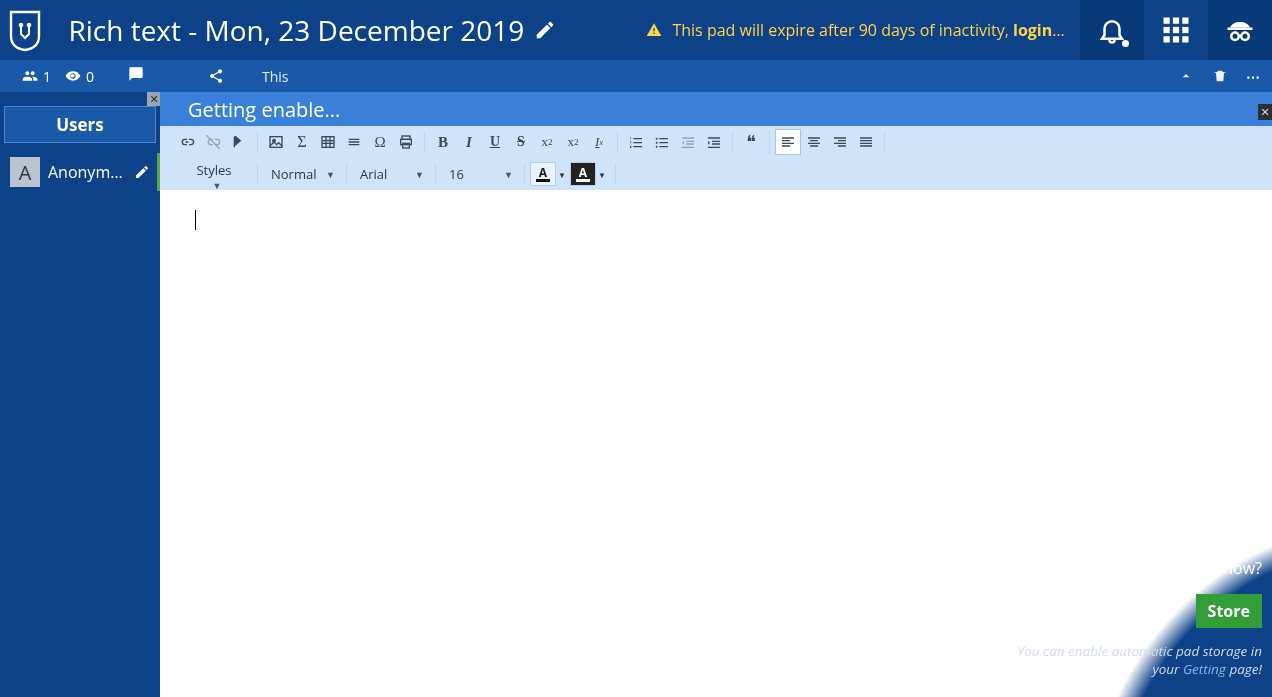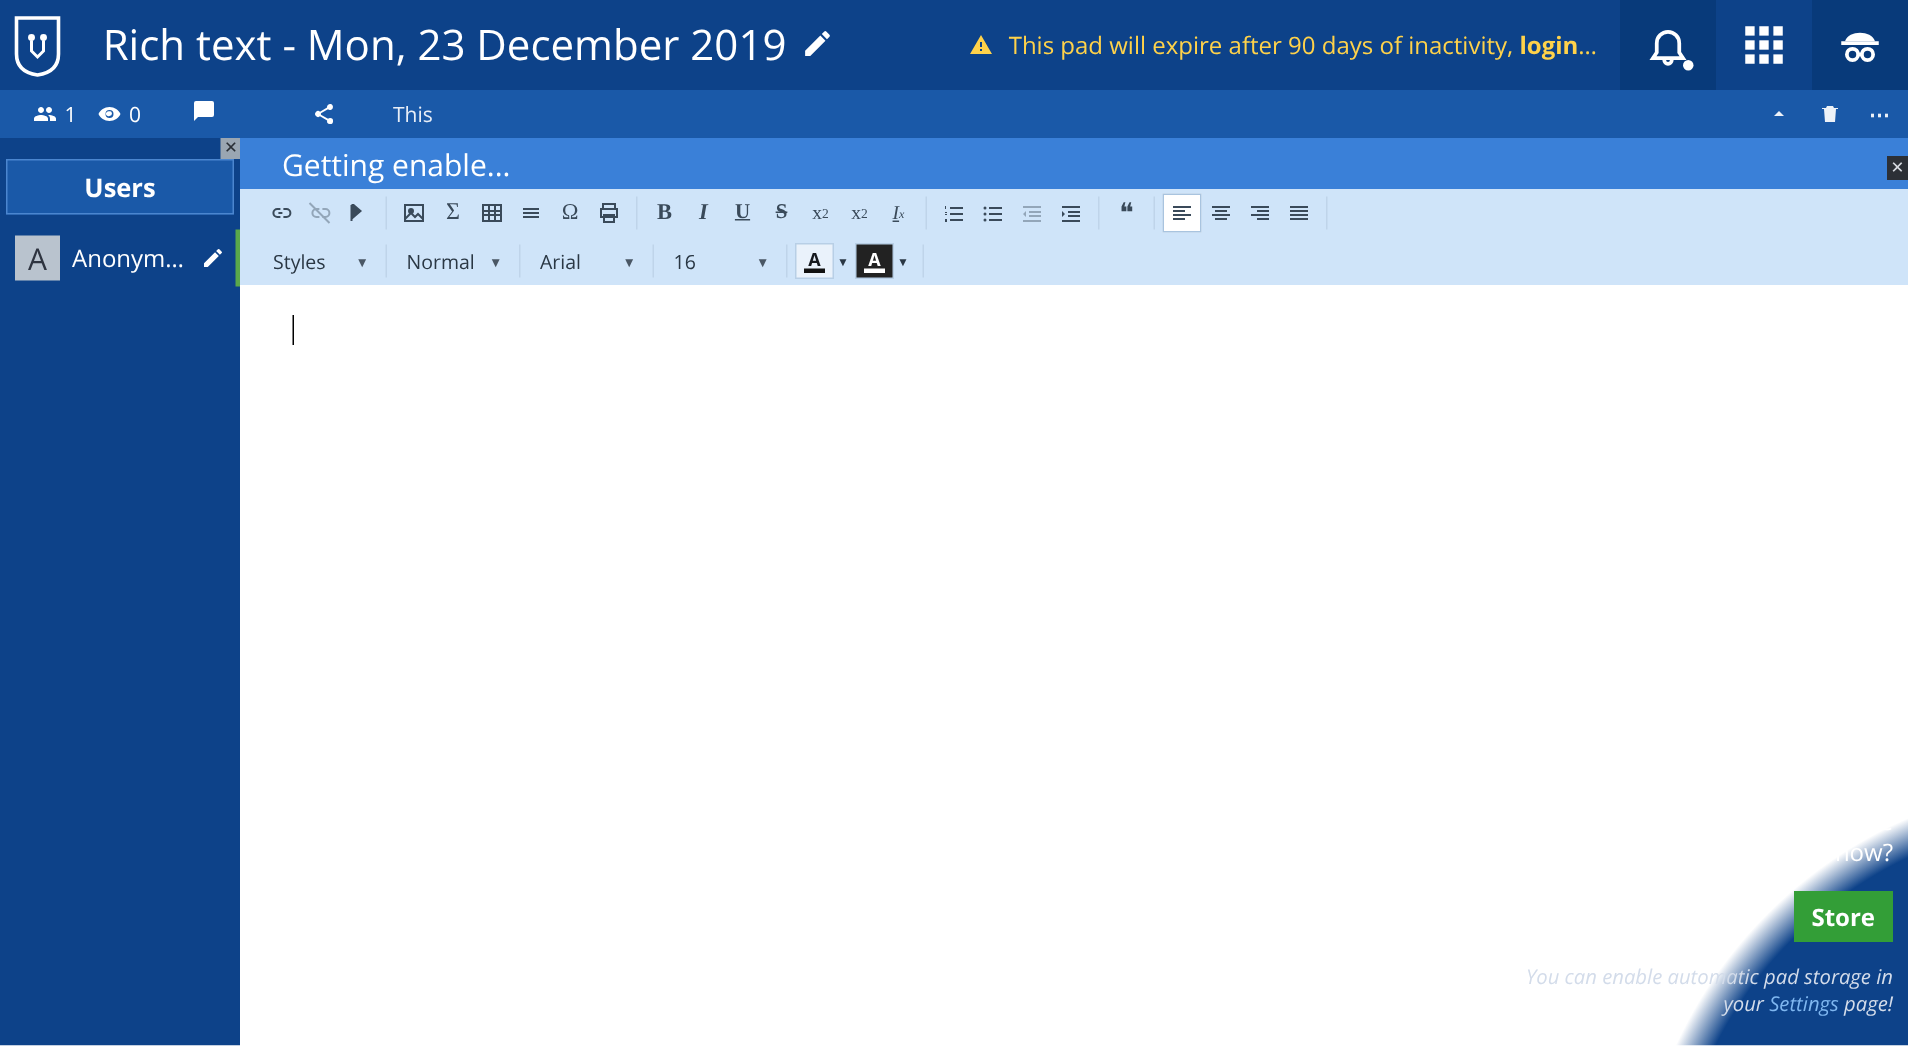--- a/index.html
+++ b/index.html
@@ -64,7 +64,7 @@
 .tb-row2 { height: 32px; display: flex; align-items: center; padding-left: 14px; gap: 0; font-size: 13px; color: #2a3744; }
 .combo { display: flex; align-items: center; justify-content: space-between; background: transparent; border: none; height: 26px; padding: 0 6px 0 8px; cursor: pointer; }
 .combo .caret { font-size: 9px; color: #4a5765; margin-left: 6px; }
-.combo.styles { width: 78px; }
+.combo.styles { width: 78px; flex-direction: column; }
 .combo.normal { width: 78px; }
 .combo.font { width: 78px; }
 .combo.size { width: 78px; }

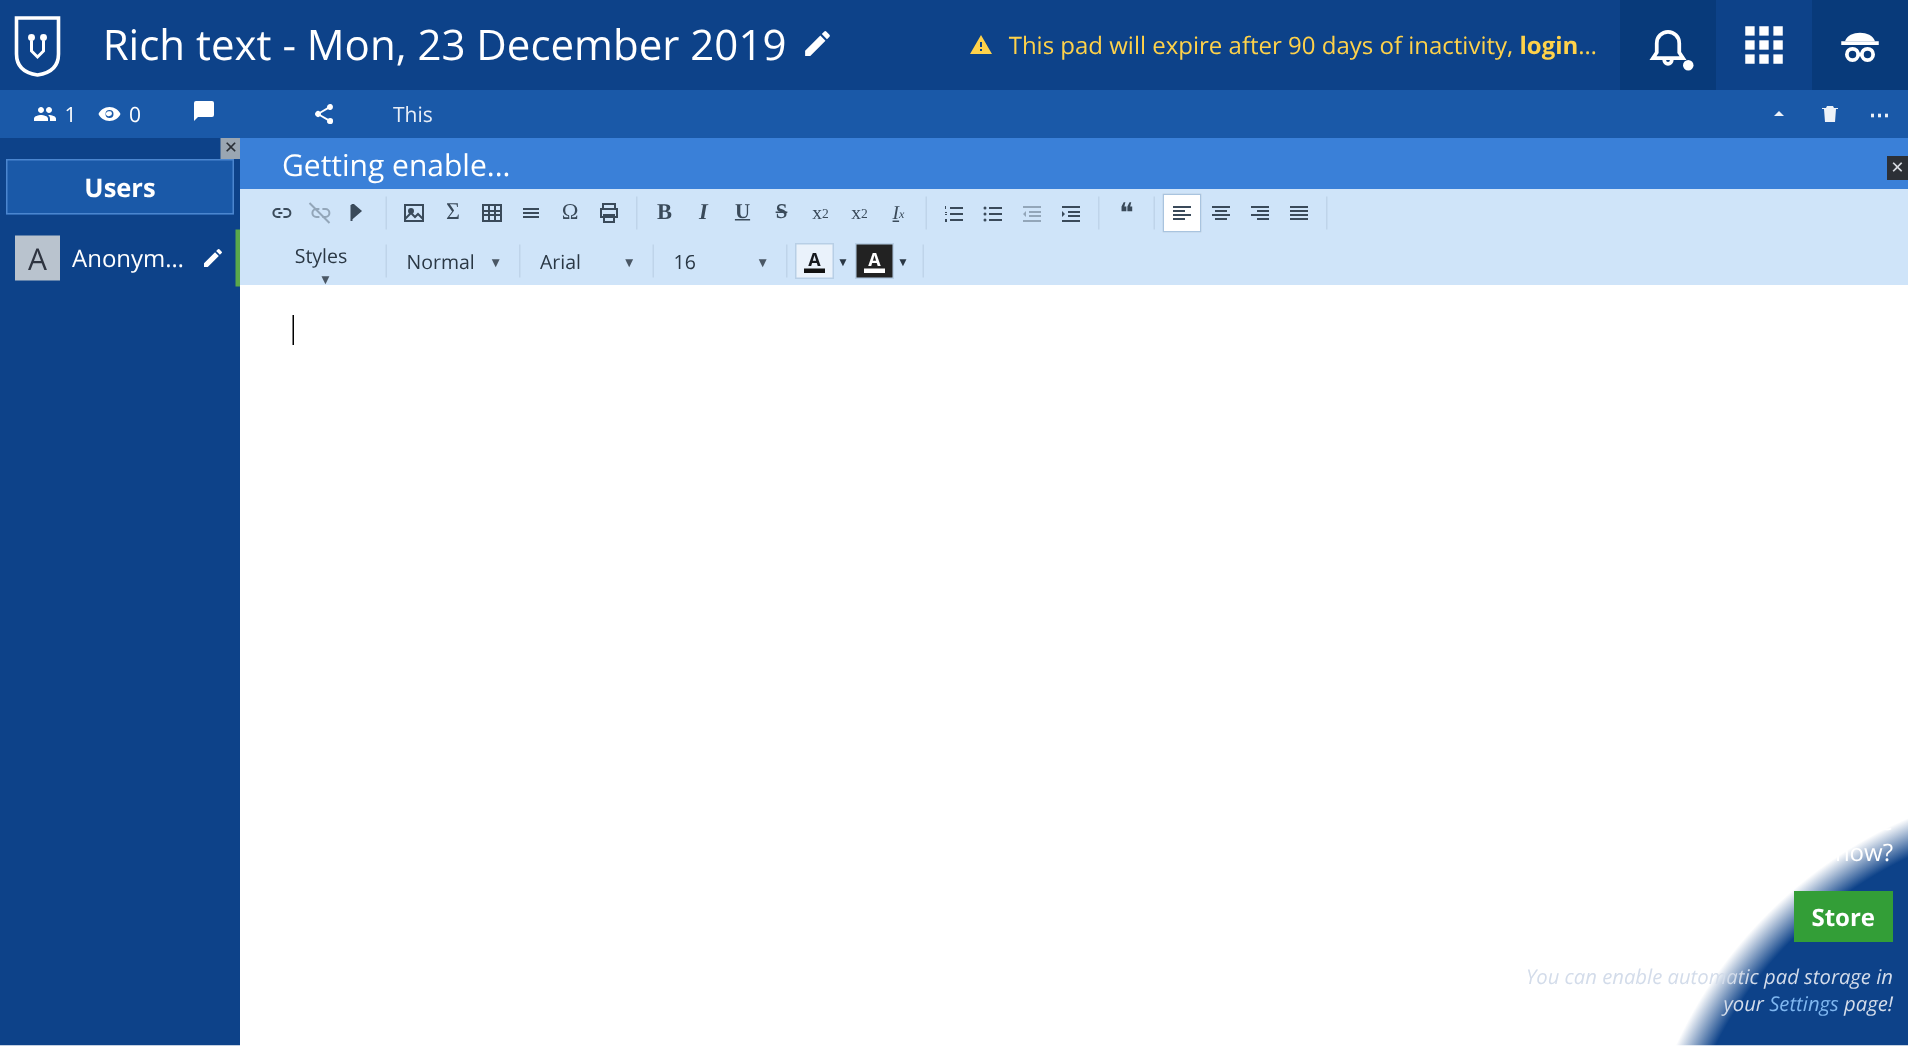--- a/index.html
+++ b/index.html
@@ -383,7 +383,7 @@
     <div class="btn store">Store</div>
   </div>
   <div class="hint">
-    <span>You can enable automatic pad storage in your </span><span class="settings">Settings</span><span> page!</span>
+    <span>You can enable automatic pad storage in your </span><span class="settings">Getting</span><span> page!</span>
   </div>
 </div>
 

